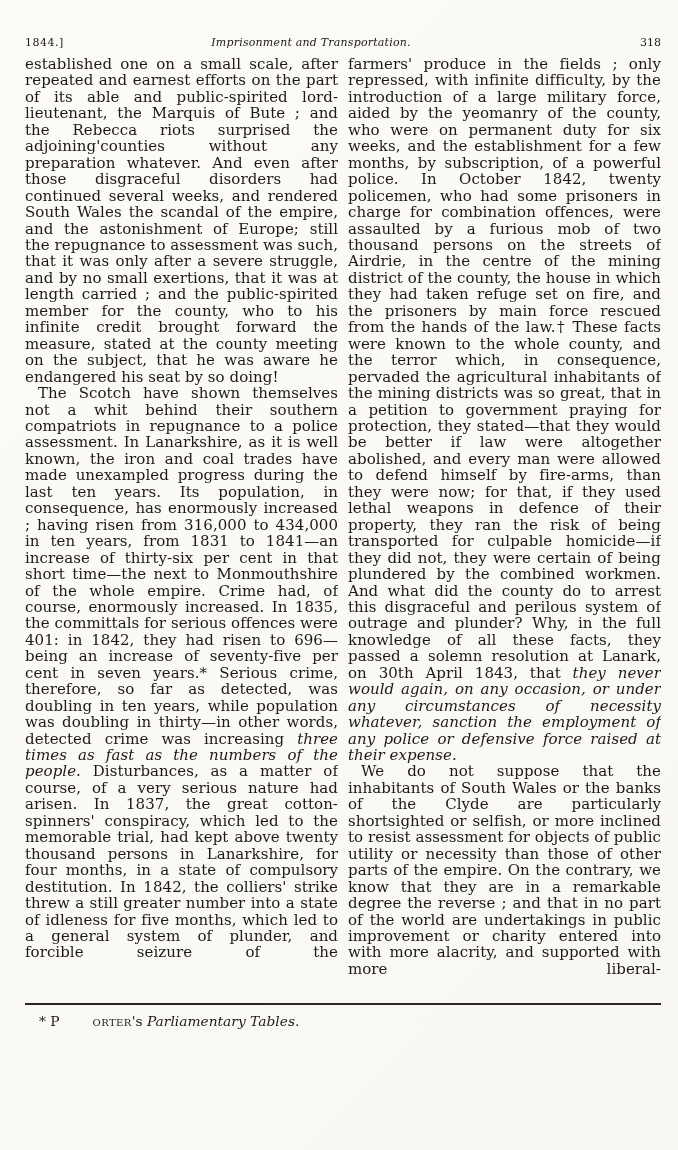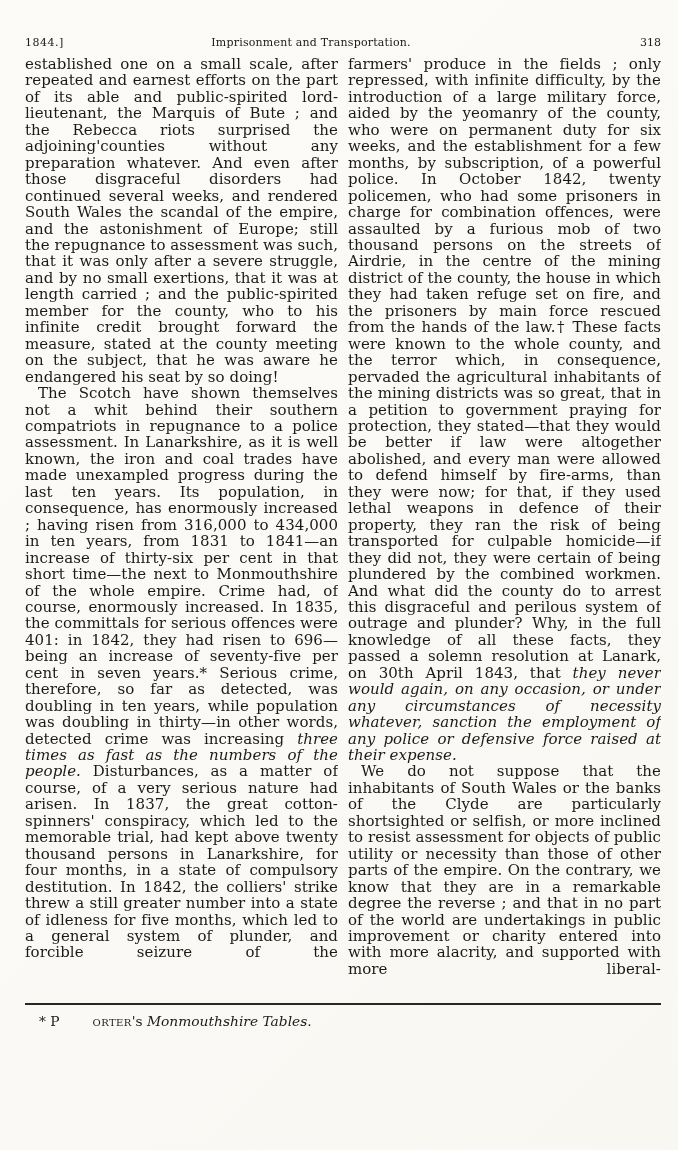--- a/index.html
+++ b/index.html
@@ -24,7 +24,7 @@
     font-size: 11px;
   }
   .hdr-year { justify-self: start; letter-spacing: 0.5px; }
-  .hdr-title { justify-self: center; letter-spacing: 0.2px; transform: translateX(-32px); }
+  .hdr-title { justify-self: center; font-style: italic; letter-spacing: 0.2px; transform: translateX(-32px); }
   .hdr-page { justify-self: end; }
   .columns {
     position: absolute;

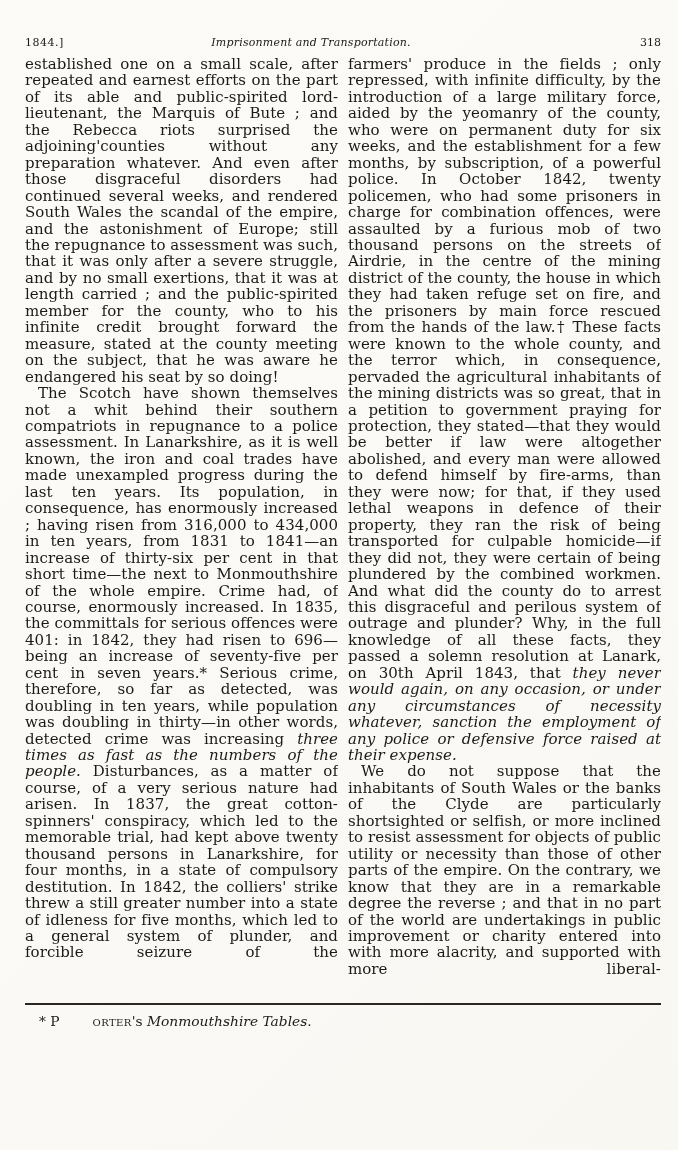--- a/index.html
+++ b/index.html
@@ -84,7 +84,7 @@
 
   <div class="footrule"></div>
   <div class="footnotes">
-      <p><span>* P</span><span class="sc">orter</span><span>'s </span><span class="it">Monmouthshire Tables</span><span>.</span></p>
+      <p><span>* P</span><span class="sc">orter</span><span>'s </span><span class="it">Parliamentary Tables</span><span>.</span></p>
     </div>
 </div>
 

